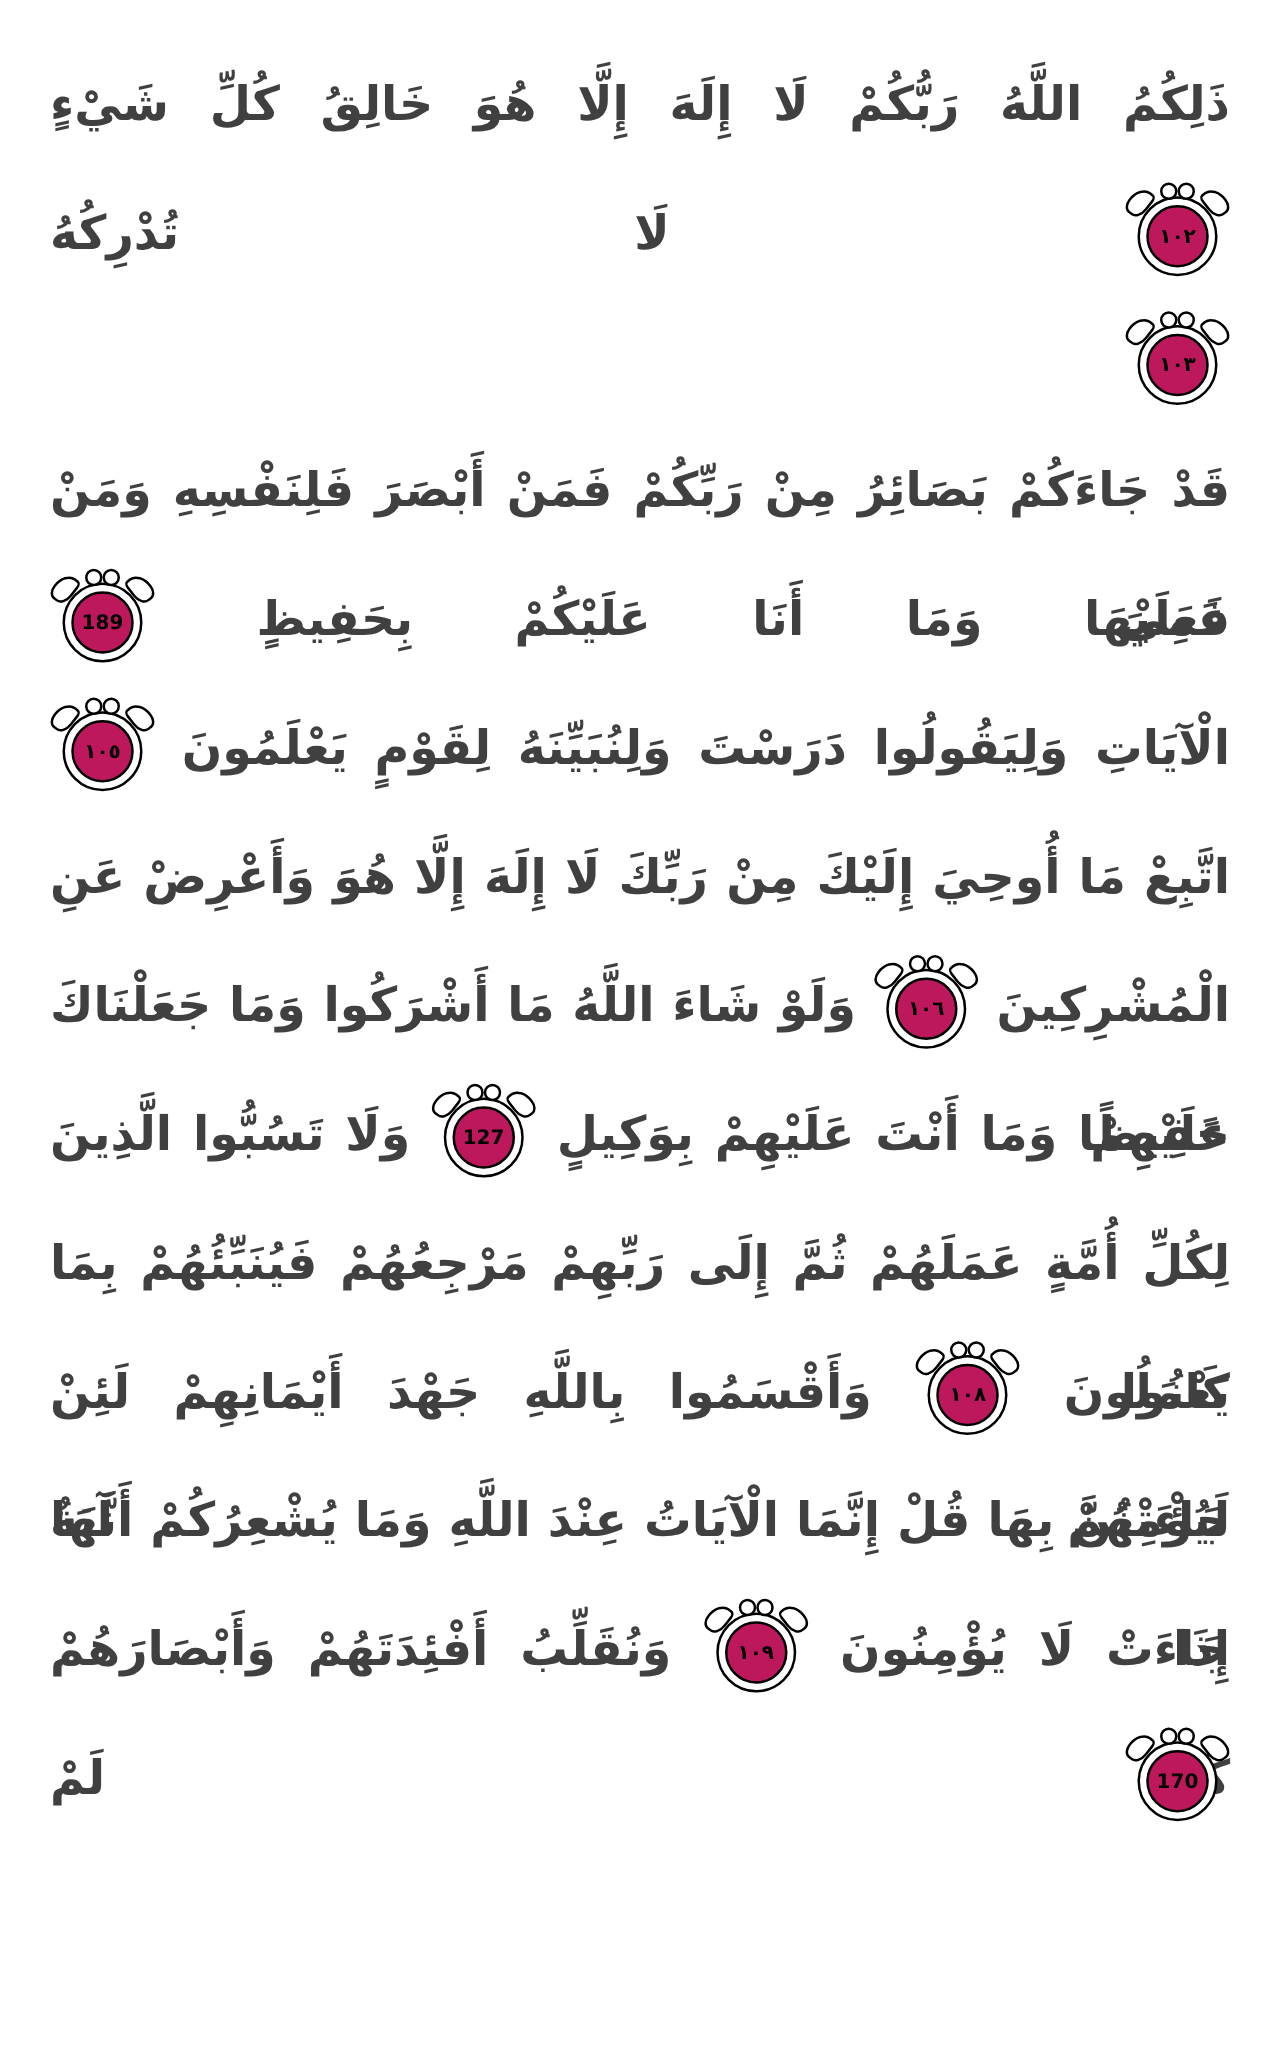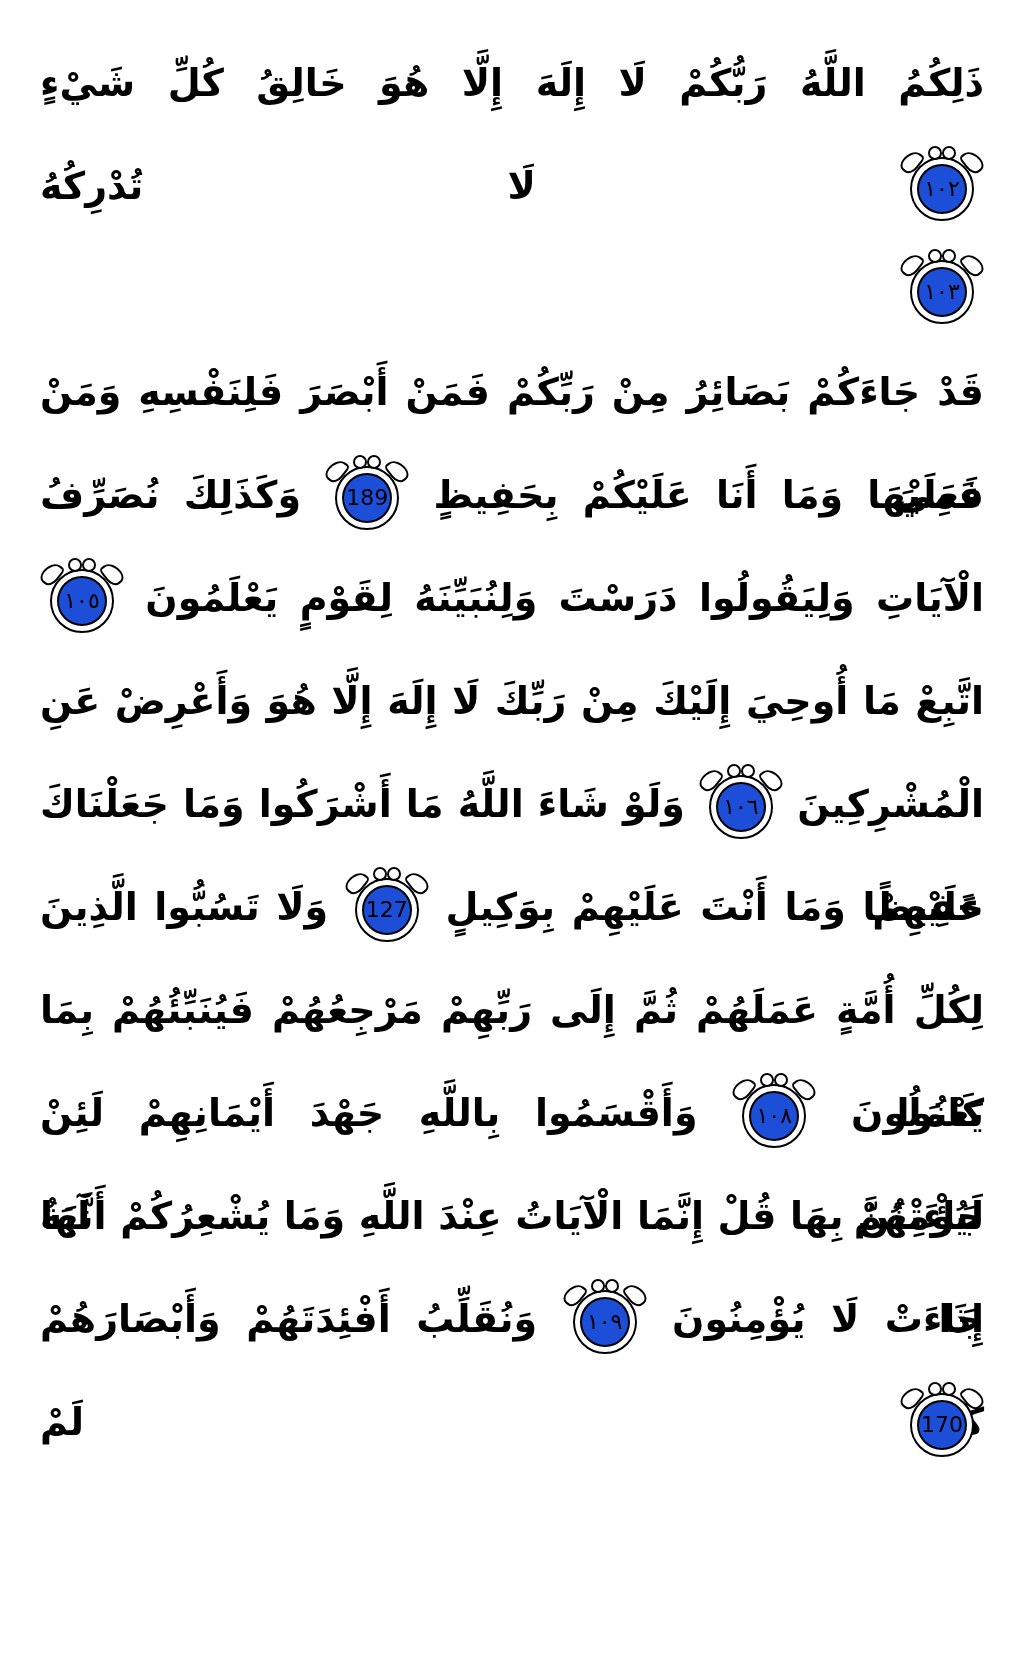--- a/index.html
+++ b/index.html
@@ -30,7 +30,7 @@
     white-space: normal;
   }
   .txt {
-    color: #000000;
+    color: #404040;
   }
   
   .vm {

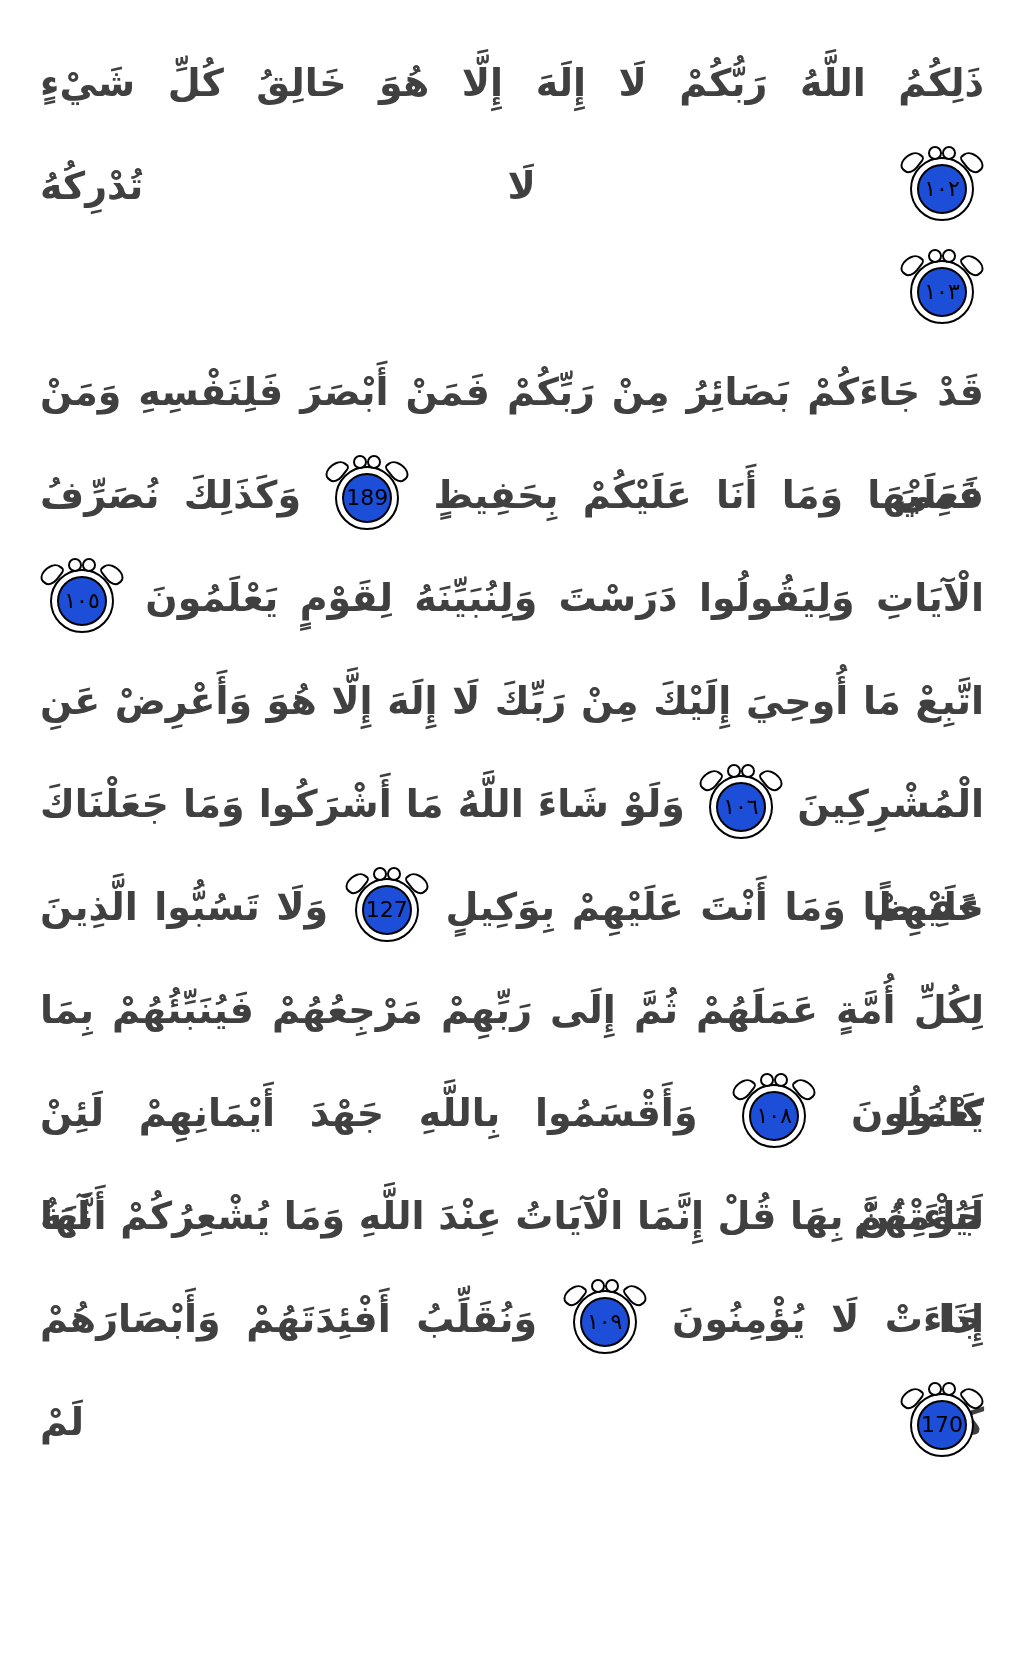--- a/index.html
+++ b/index.html
@@ -91,10 +91,10 @@
     border: 2px solid #000;
     border-radius: 50%;
     font-family: "DejaVu Sans", sans-serif;
-    font-size: 22px;
-    font-weight: normal;
+    font-size: 16px;
+    font-weight: bold;
     line-height: 1;
-    background: #1d4ed8;
+    background: #be185d;
     direction: rtl;
   }
 </style>

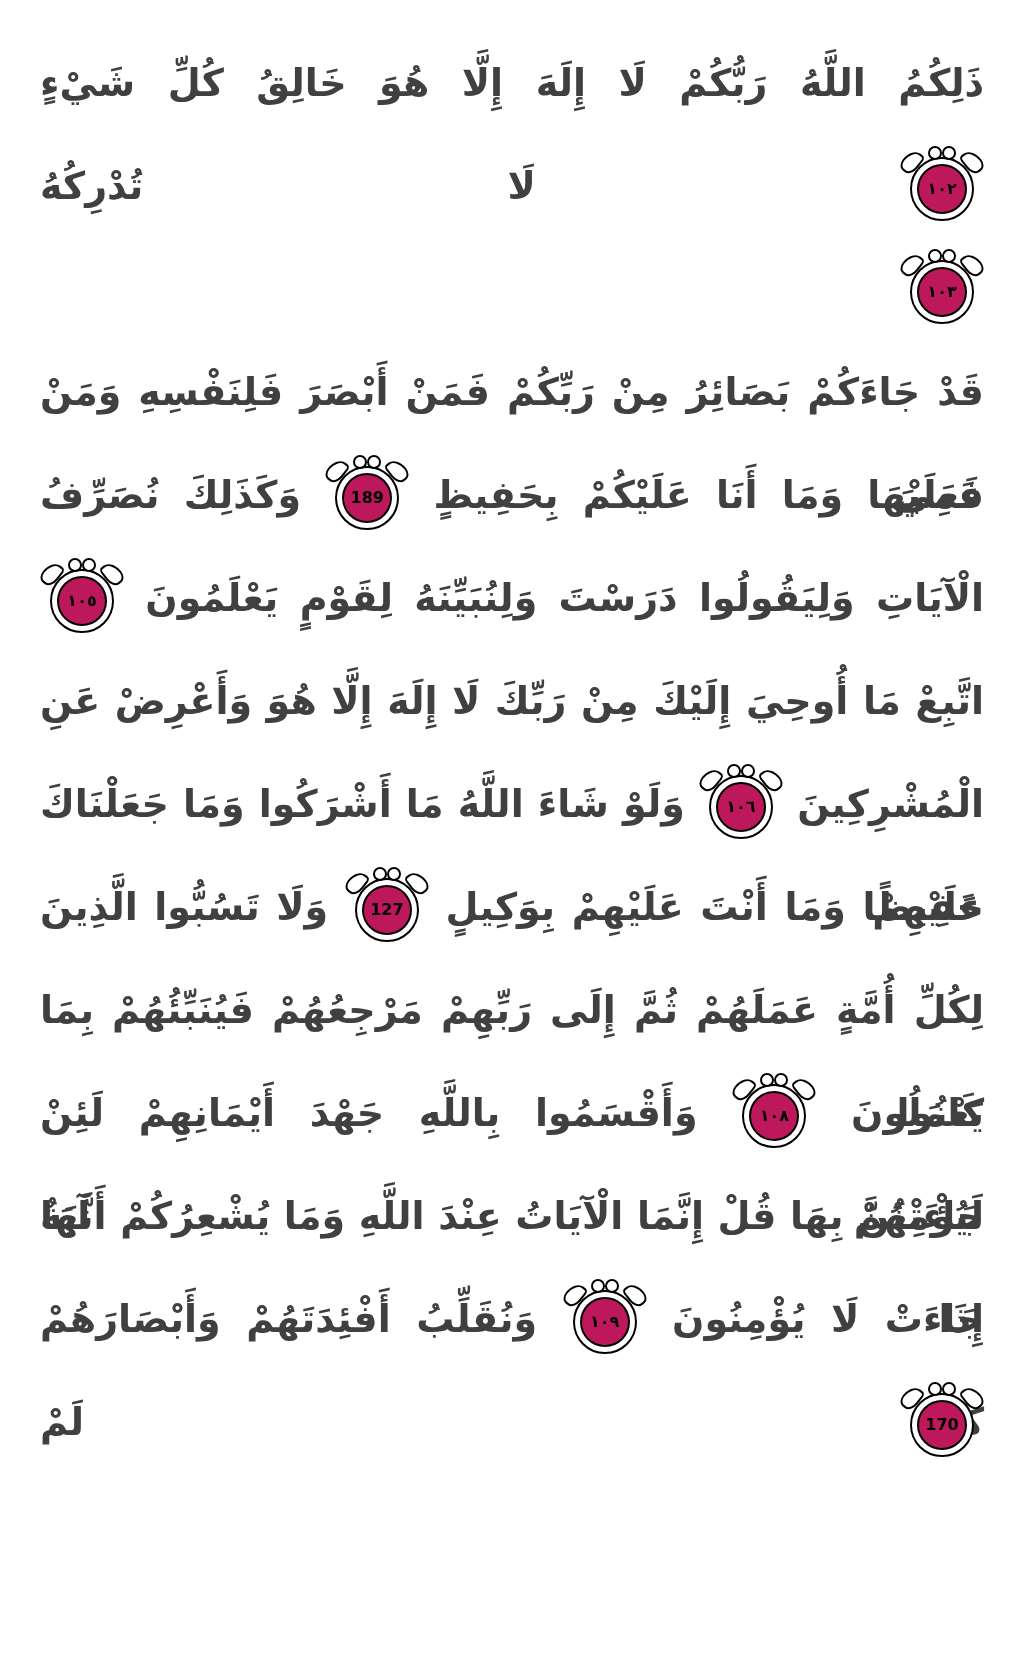--- a/index.html
+++ b/index.html
@@ -135,7 +135,6 @@
         <span class="petal pr"></span>
         <span class="vm-num">189</span>
       </span>
-    <span class="txt">وَكَذَلِكَ نُصَرِّفُ</span>
   </div>
 
   <div class="line">

